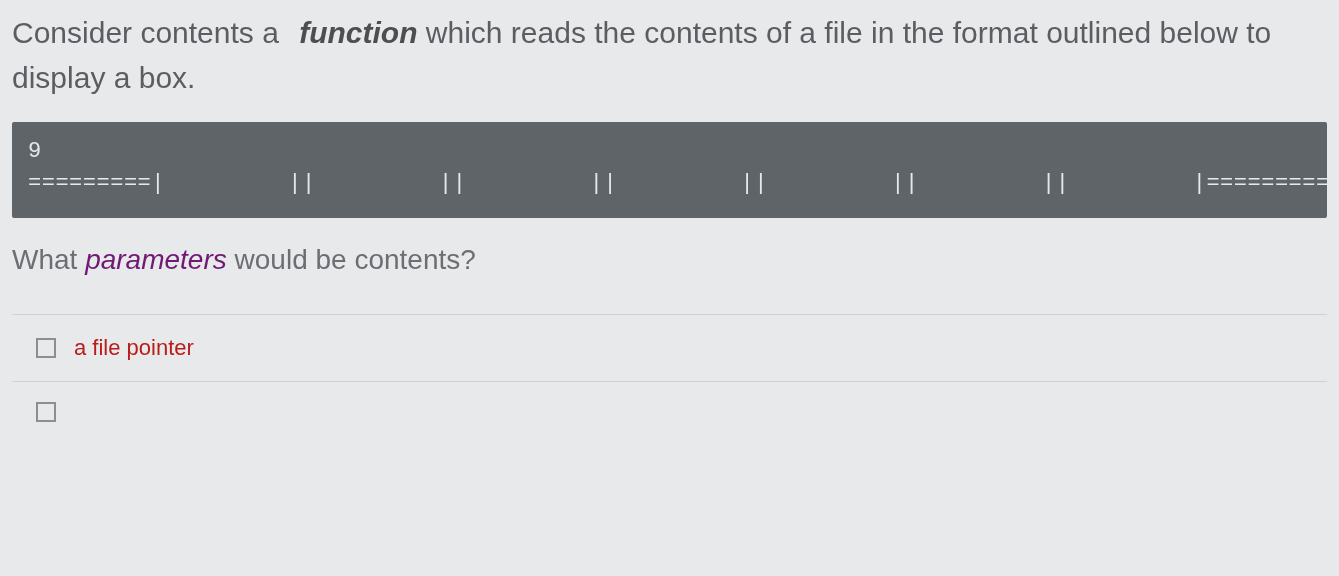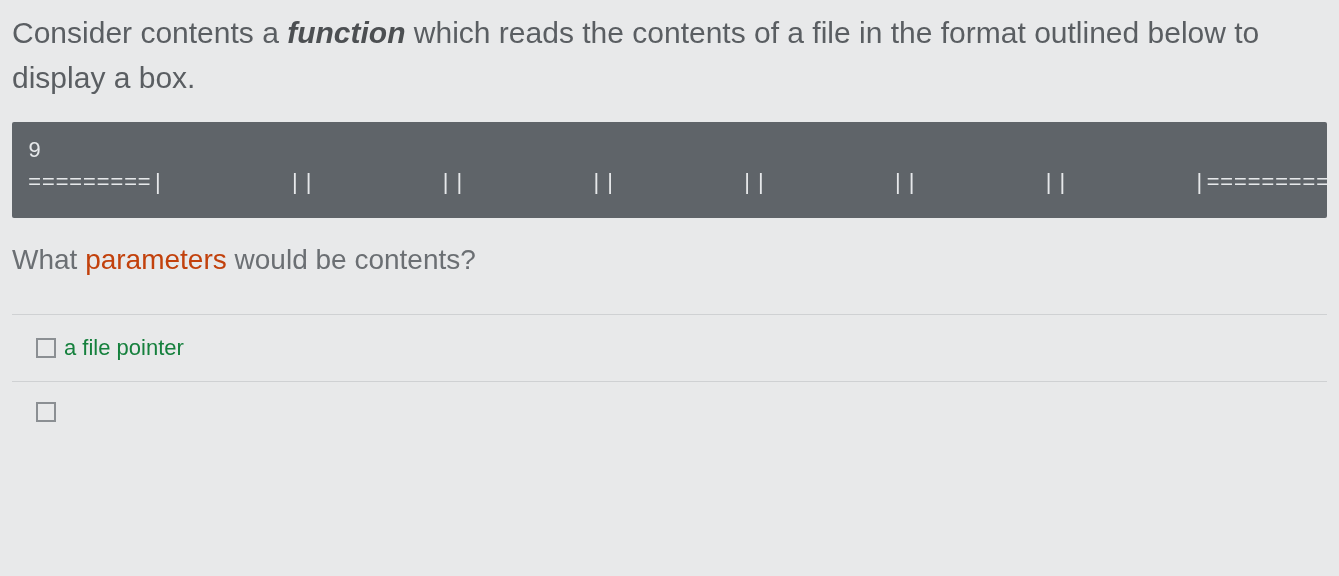--- a/index.html
+++ b/index.html
@@ -17,7 +17,7 @@
     color: #5a5e62;
     margin-bottom: 22px;
   }
-  .question-text .em { font-style: italic; font-weight: 600; color: #4c4f52; }
+  .question-text .em { font-style: italic; font-weight: 600; color: #4c4f52; margin-left: 12px; }
   .code-block {
     background: #5f6469;
     color: #e6e8ea;

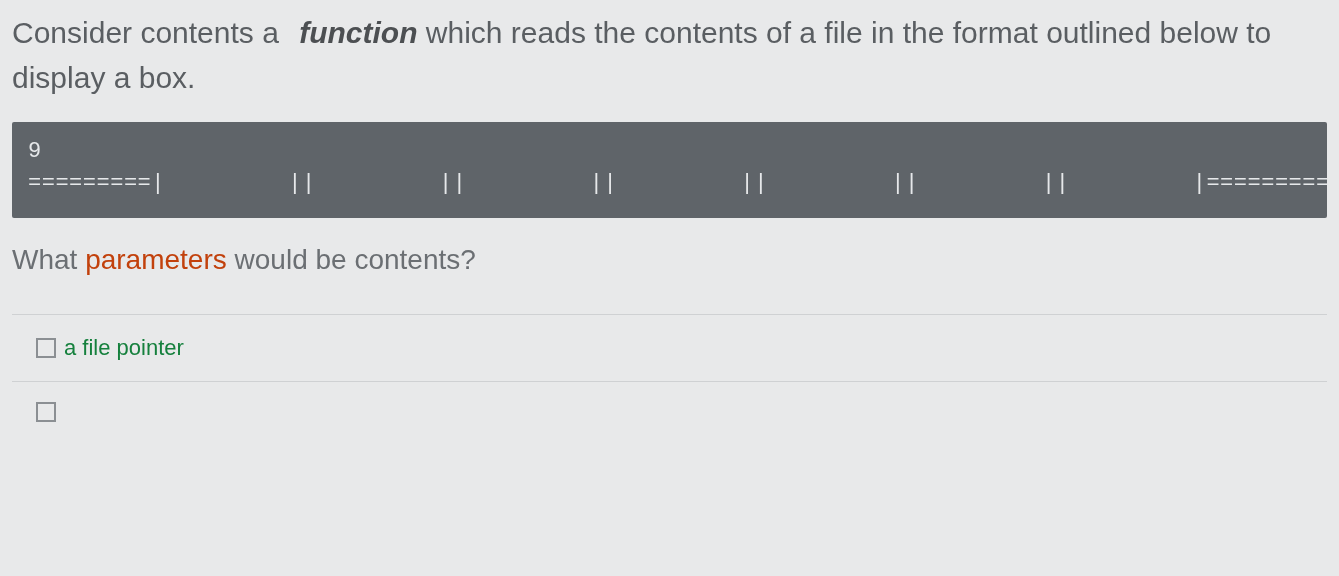--- a/index.html
+++ b/index.html
@@ -36,7 +36,7 @@
     color: #6b6f73;
     margin-bottom: 38px;
   }
-  .sub-question .em { font-weight: 500; color: #c2410c; }
+  .sub-question .em { font-style: italic; font-weight: 500; color: #701a75; }
   .options { border-top: 1px solid #cfd1d3; }
   .option {
     display: flex;

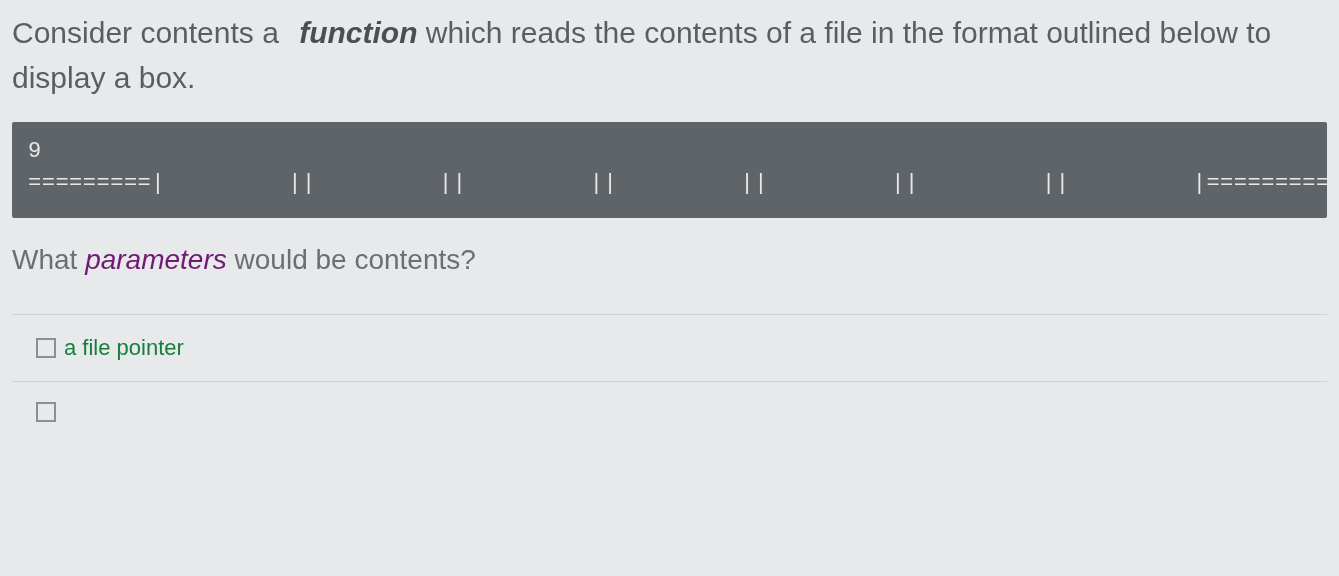--- a/index.html
+++ b/index.html
@@ -41,11 +41,11 @@
   .option {
     display: flex;
     align-items: center;
-    gap: 8px;
+    gap: 18px;
     padding: 20px 8px 20px 24px;
     border-bottom: 1px solid #cfd1d3;
     font-size: 22px;
-    color: #15803d;
+    color: #b91c1c;
     cursor: pointer;
   }
   .option:last-child { border-bottom: none; }

